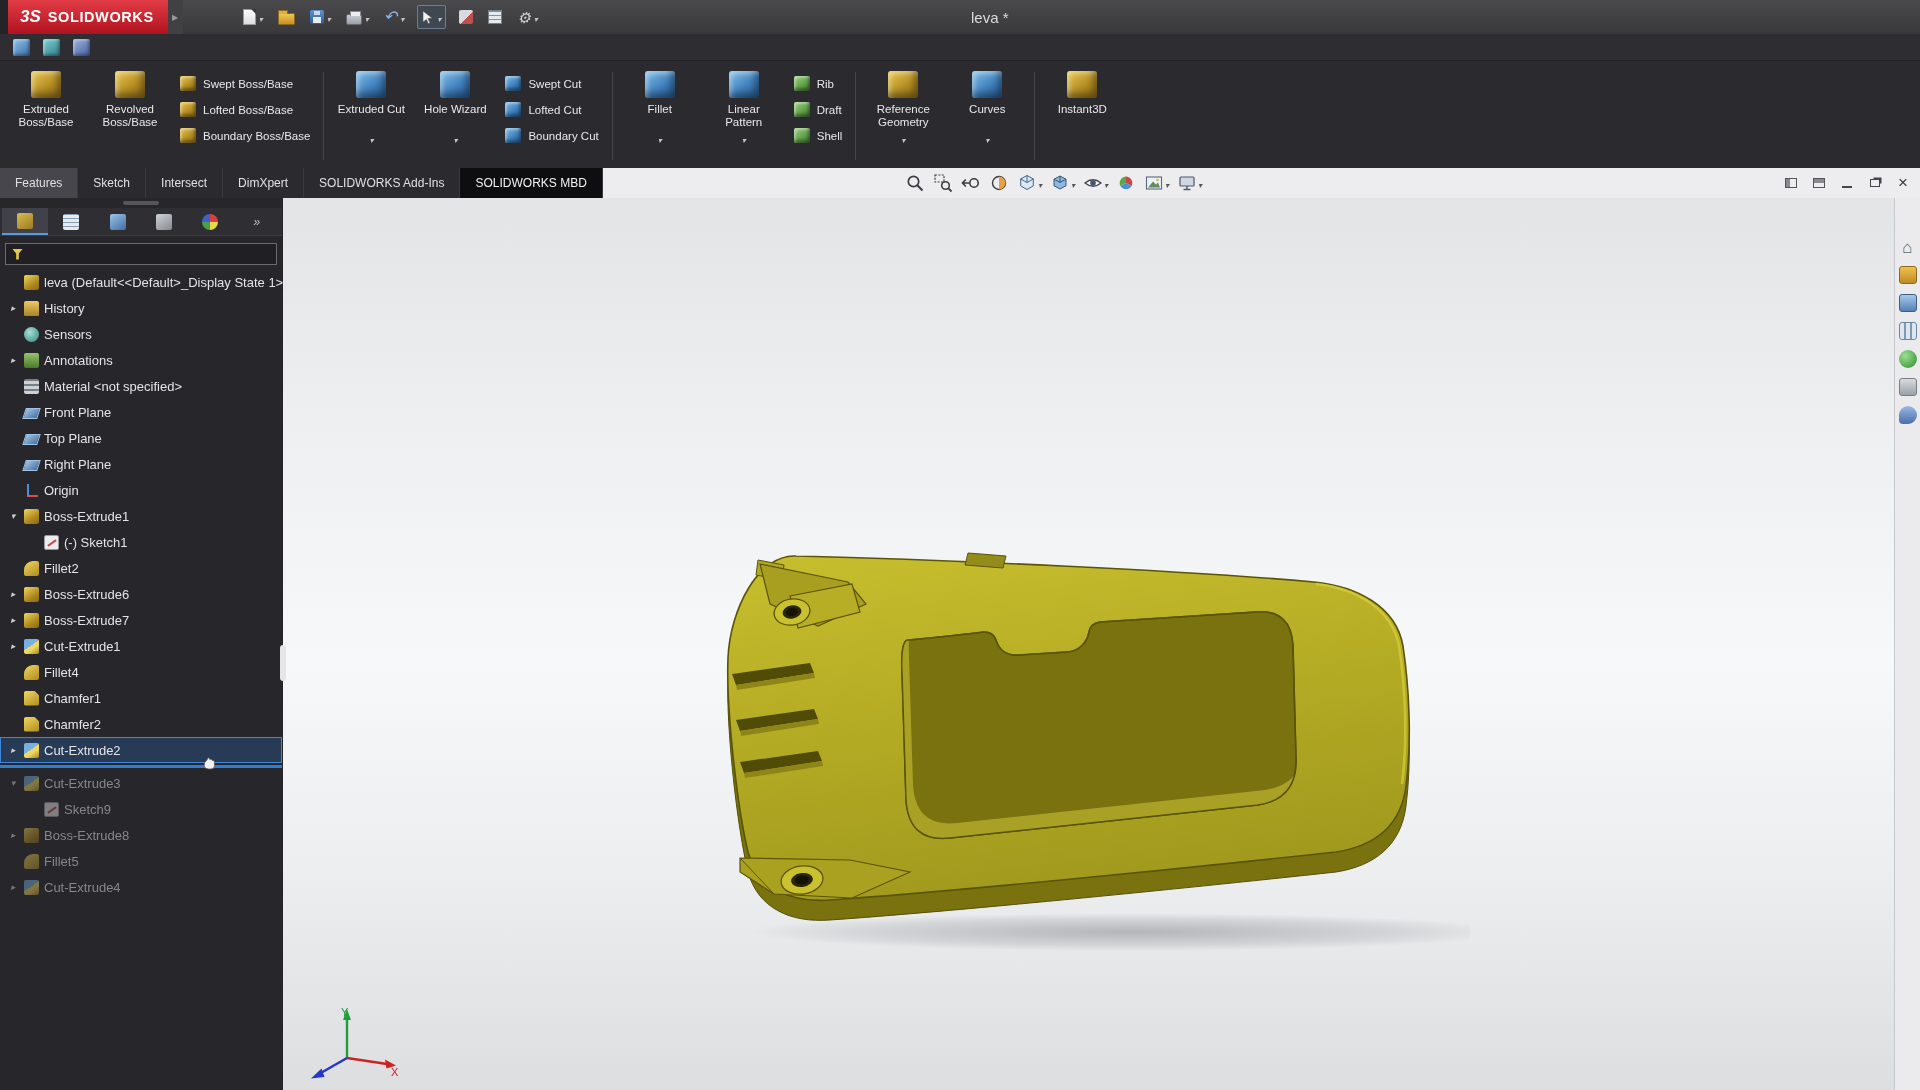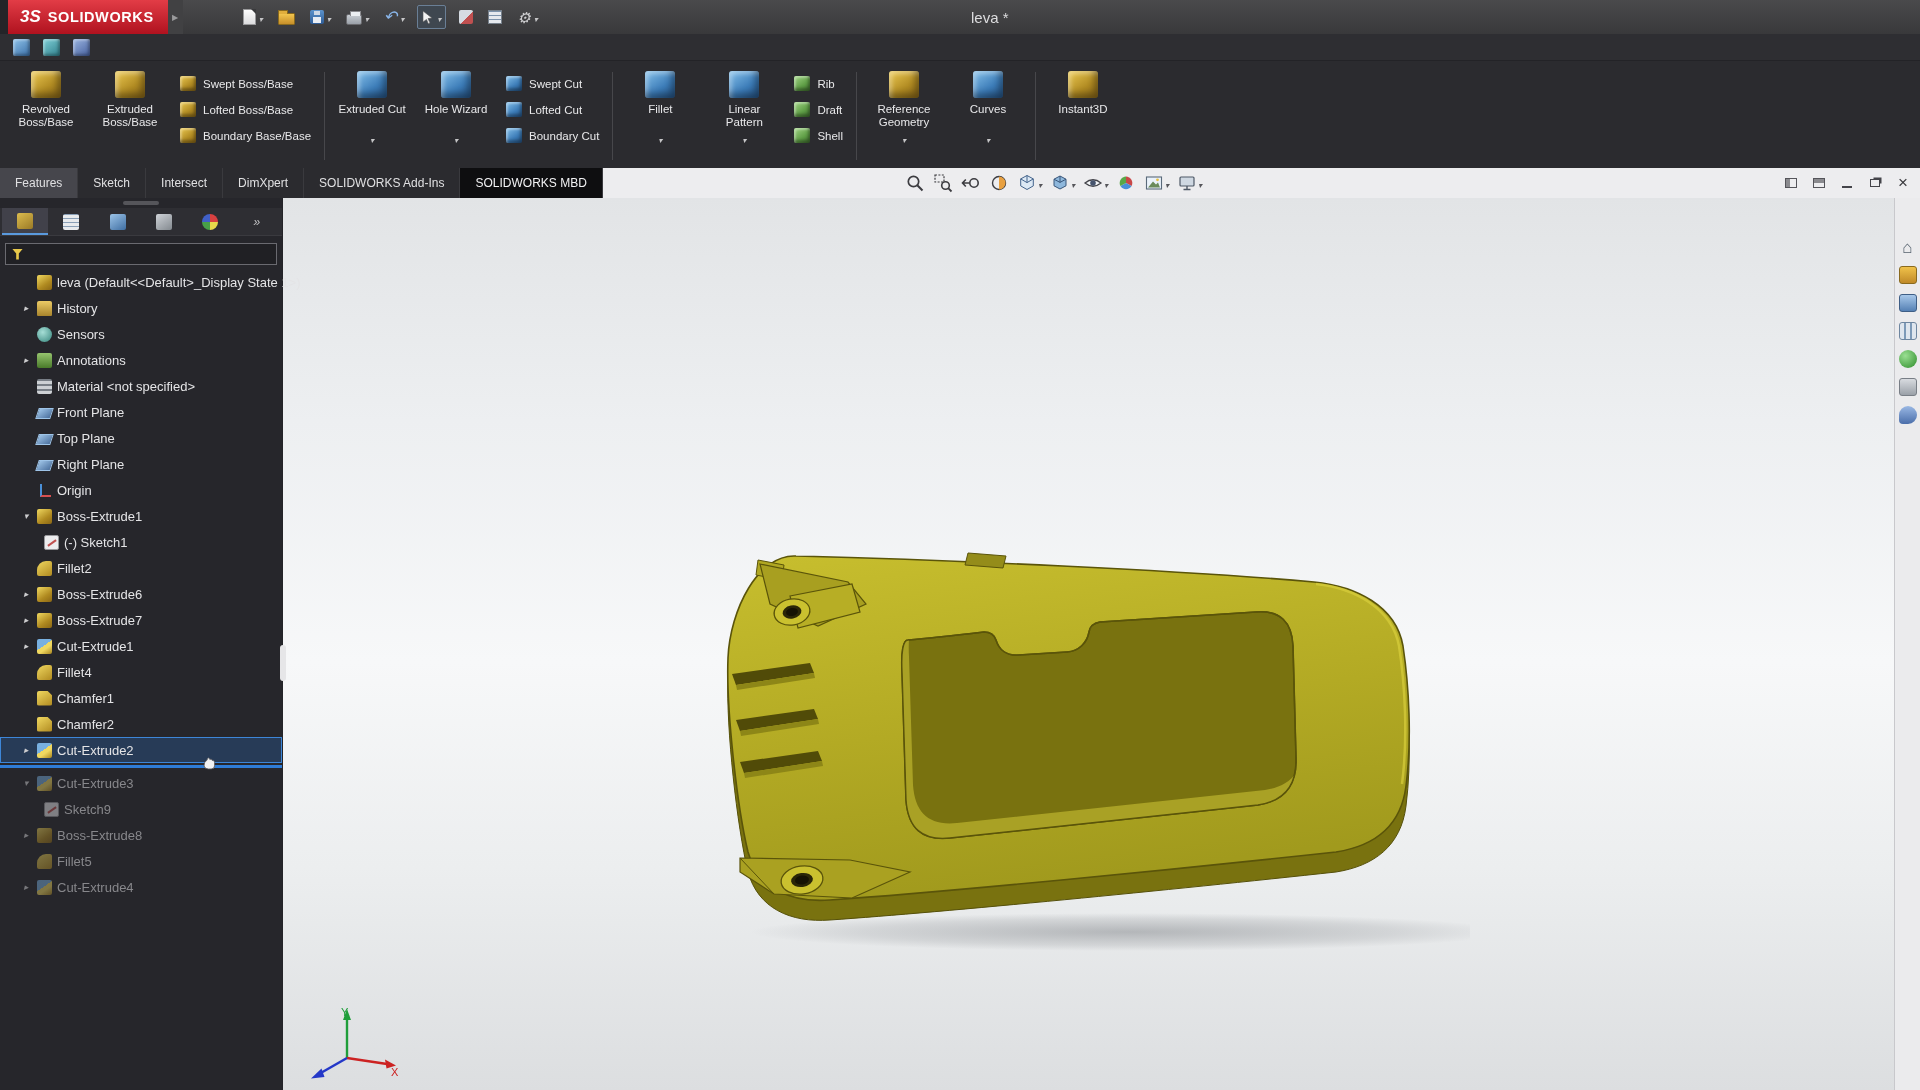--- a/index.html
+++ b/index.html
@@ -247,11 +247,11 @@
   <div class="rgroup">
     <div class="bb">
       <i class="ric gold"></i>
+      <span class="bl">Extruded Boss/Base</span>
+    </div>
+    <div class="bb">
+      <i class="ric gold"></i>
       <span class="bl">Revolved Boss/Base</span>
-    </div>
-    <div class="bb">
-      <i class="ric gold"></i>
-      <span class="bl">Extruded Boss/Base</span>
     </div>
   </div>
   <div class="rgroup stack">

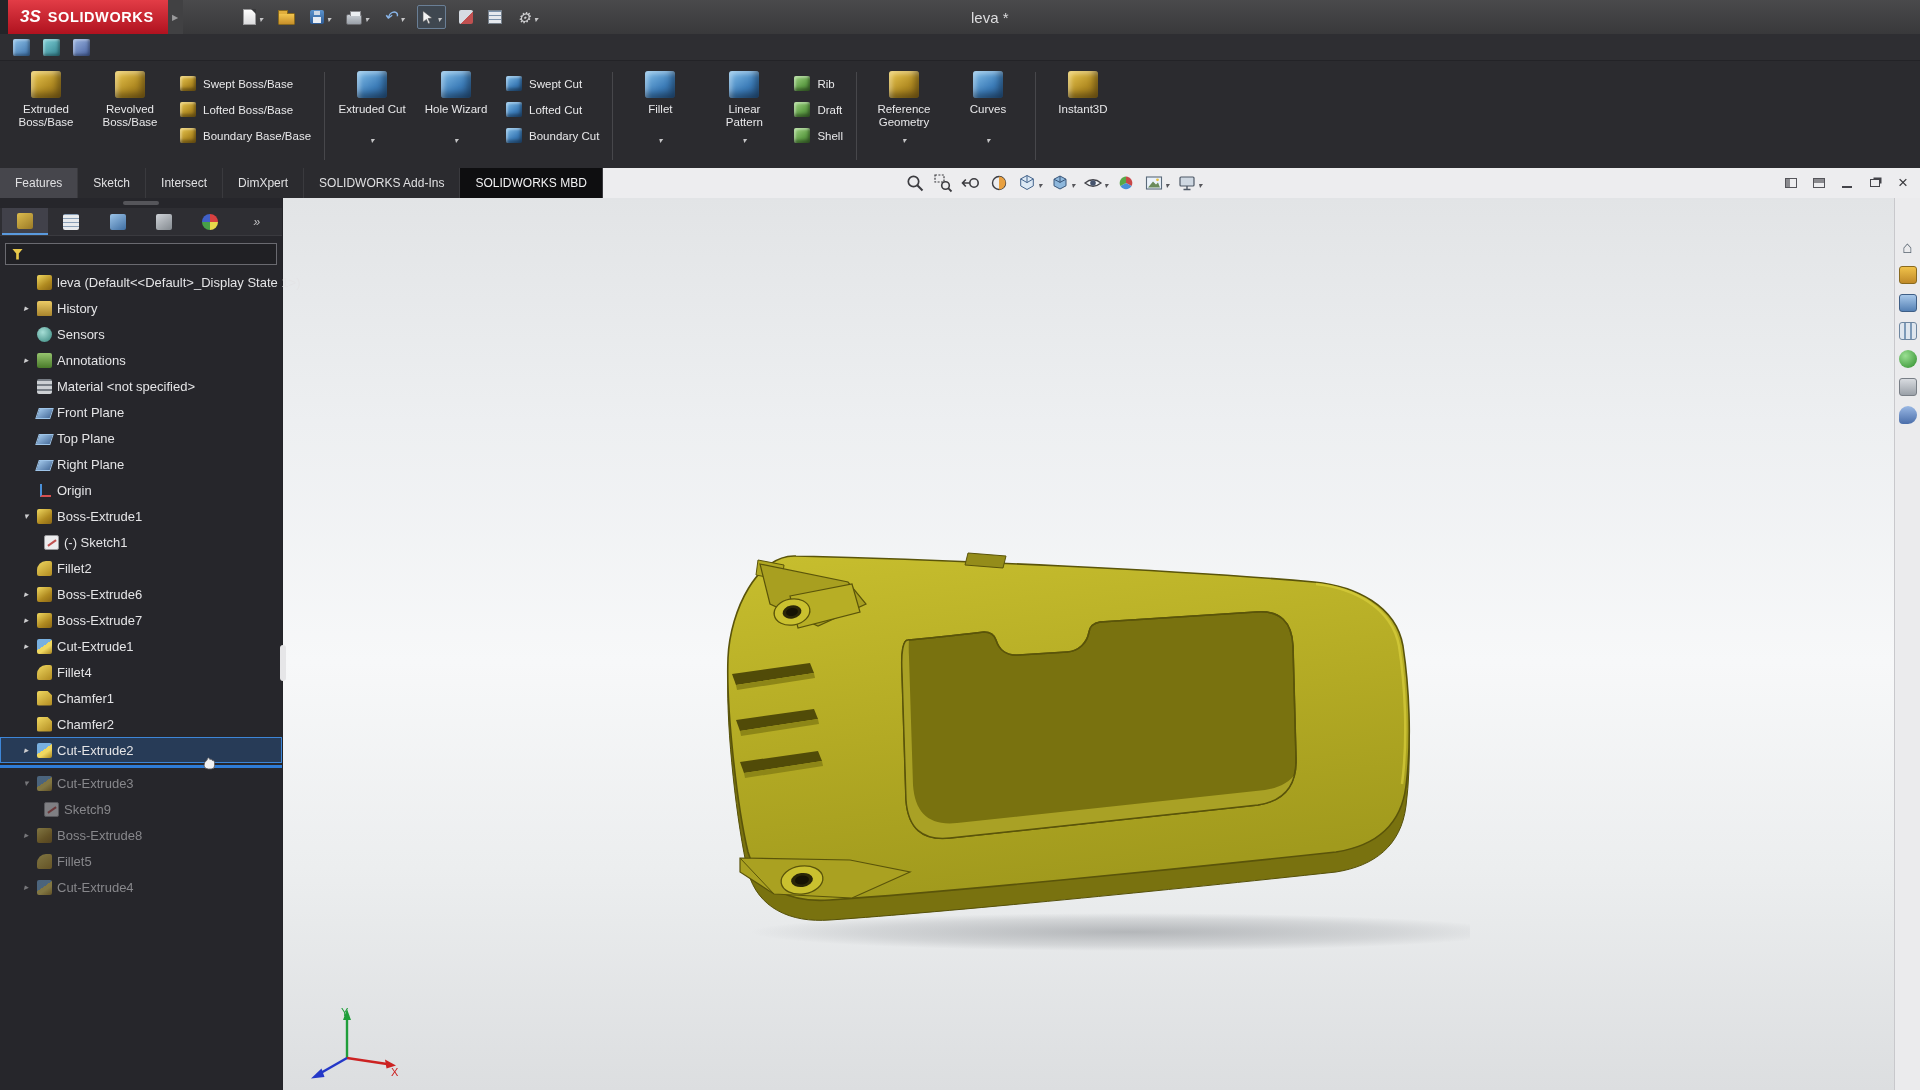--- a/index.html
+++ b/index.html
@@ -265,7 +265,7 @@
       </div>
     <div class="sb">
         <i class="ric16 gold"></i>
-        <span>Boundary Base/Base</span>
+        <span>Boundary Boss/Base</span>
       </div>
   </div>
   <div class="rsep"></div>

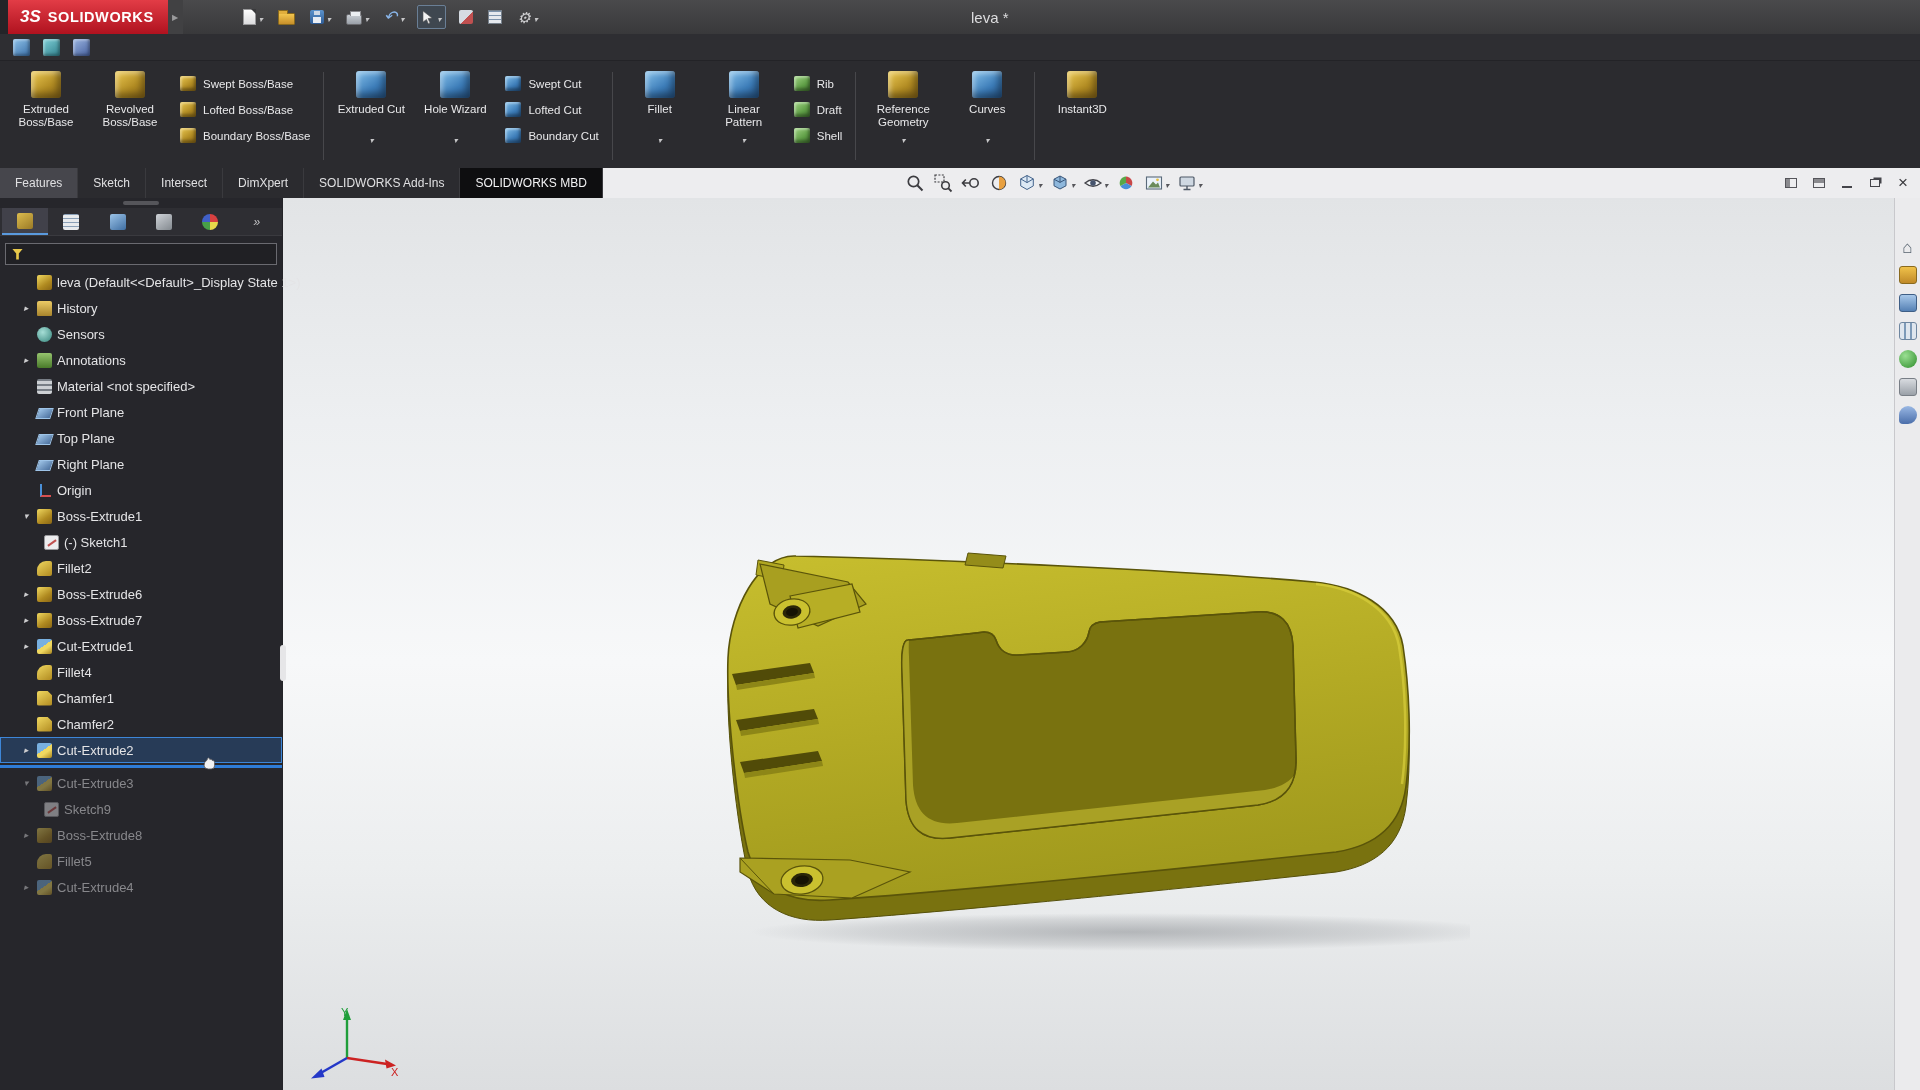--- a/index.html
+++ b/index.html
@@ -113,7 +113,7 @@
   .funnel{width:11px;height:11px;background:#e8c84a;
     clip-path:polygon(0 0,100% 0,62% 45%,62% 100%,38% 100%,38% 45%)}
   .tree{margin-top:2px}
-  .trow{display:flex;align-items:center;height:26px;padding-left:20px;gap:5px;position:relative}
+  .trow{display:flex;align-items:center;height:26px;padding-left:7px;gap:5px;position:relative}
   .trow.ind{padding-left:27px}
   .trow b{font-weight:normal;color:#e4e4e6;font-size:13px;white-space:nowrap}
   .ar{width:12px;flex:0 0 auto;text-align:center;font-size:9px;color:#cdcdcf}

